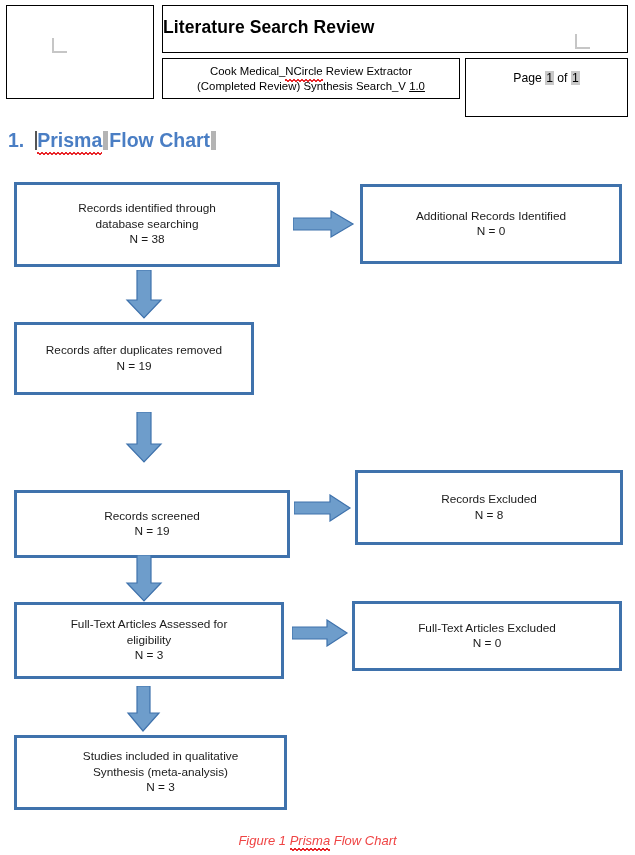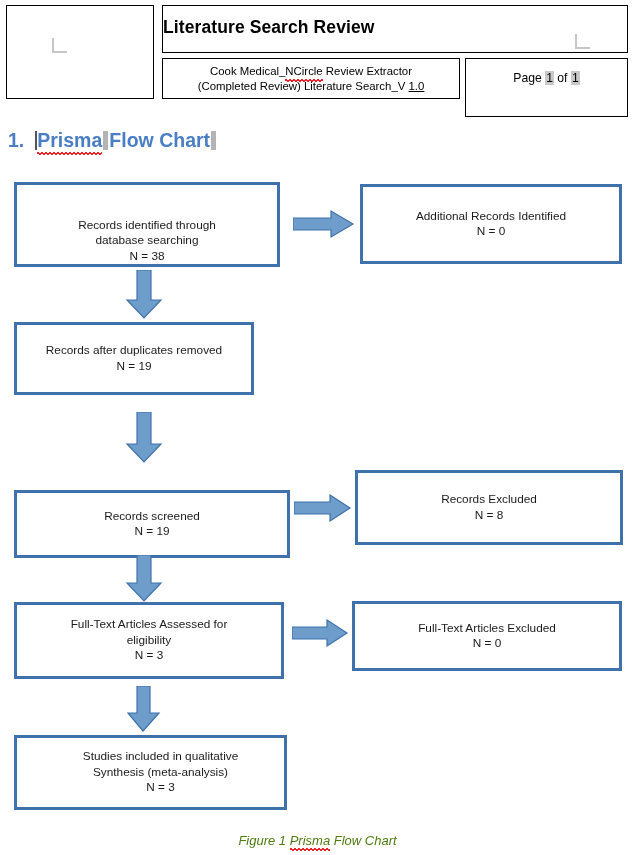--- a/index.html
+++ b/index.html
@@ -189,7 +189,7 @@
         <span>Cook Medical_</span><span class="squiggle">NCircle</span><span> Review Extractor</span>
       </div>
       <div>
-        <span>(Completed Review) Literature Search_V </span><span class="underline-v">1.0</span>
+        <span>(Completed Review) Synthesis Search_V </span><span class="underline-v">1.0</span>
       </div>
     </div>
   </div>

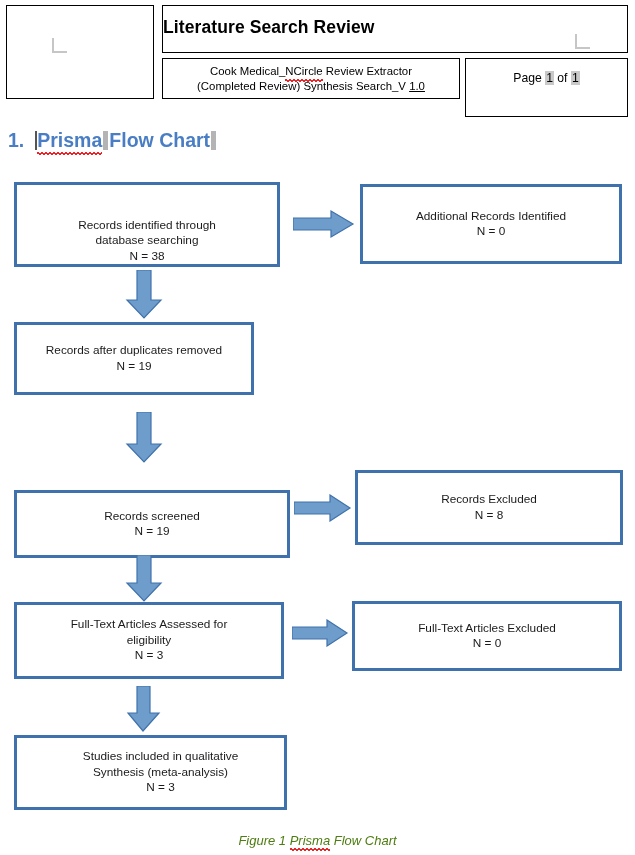--- a/index.html
+++ b/index.html
@@ -208,7 +208,7 @@
 
 <div class="flow">
 
-  <div class="fbox" style="left:14px; top:182px; width:266px; height:85px;align-items:flex-end;">
+  <div class="fbox" style="left:14px; top:182px; width:266px; height:85px;">
     <div>
       <span>Records identified through</span>
       <span>database searching</span>

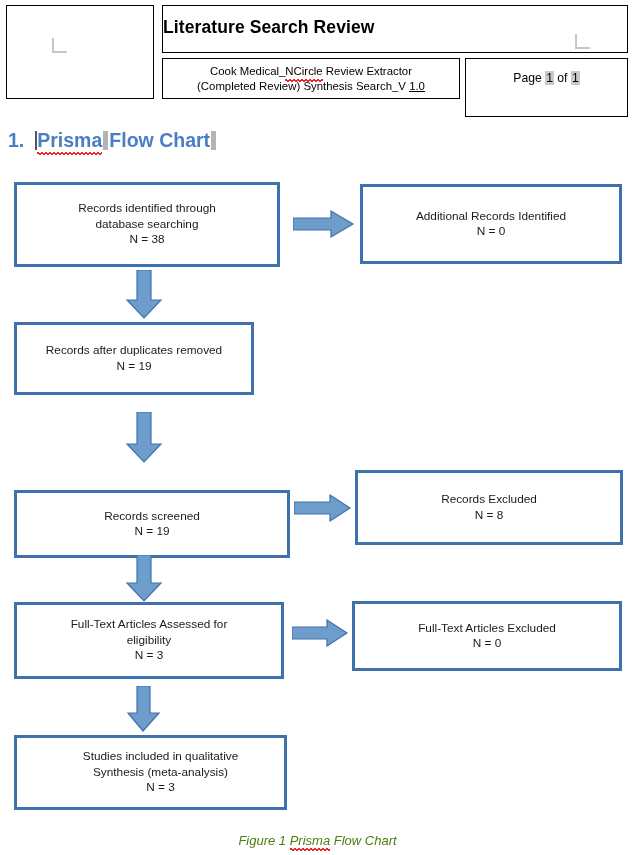--- a/index.html
+++ b/index.html
@@ -166,7 +166,7 @@
     text-align: center;
     font-style: italic;
     font-size: 13px;
-    color: #4d7c0f;
+    color: #ef4444;
   }
 </style>
 </head>

